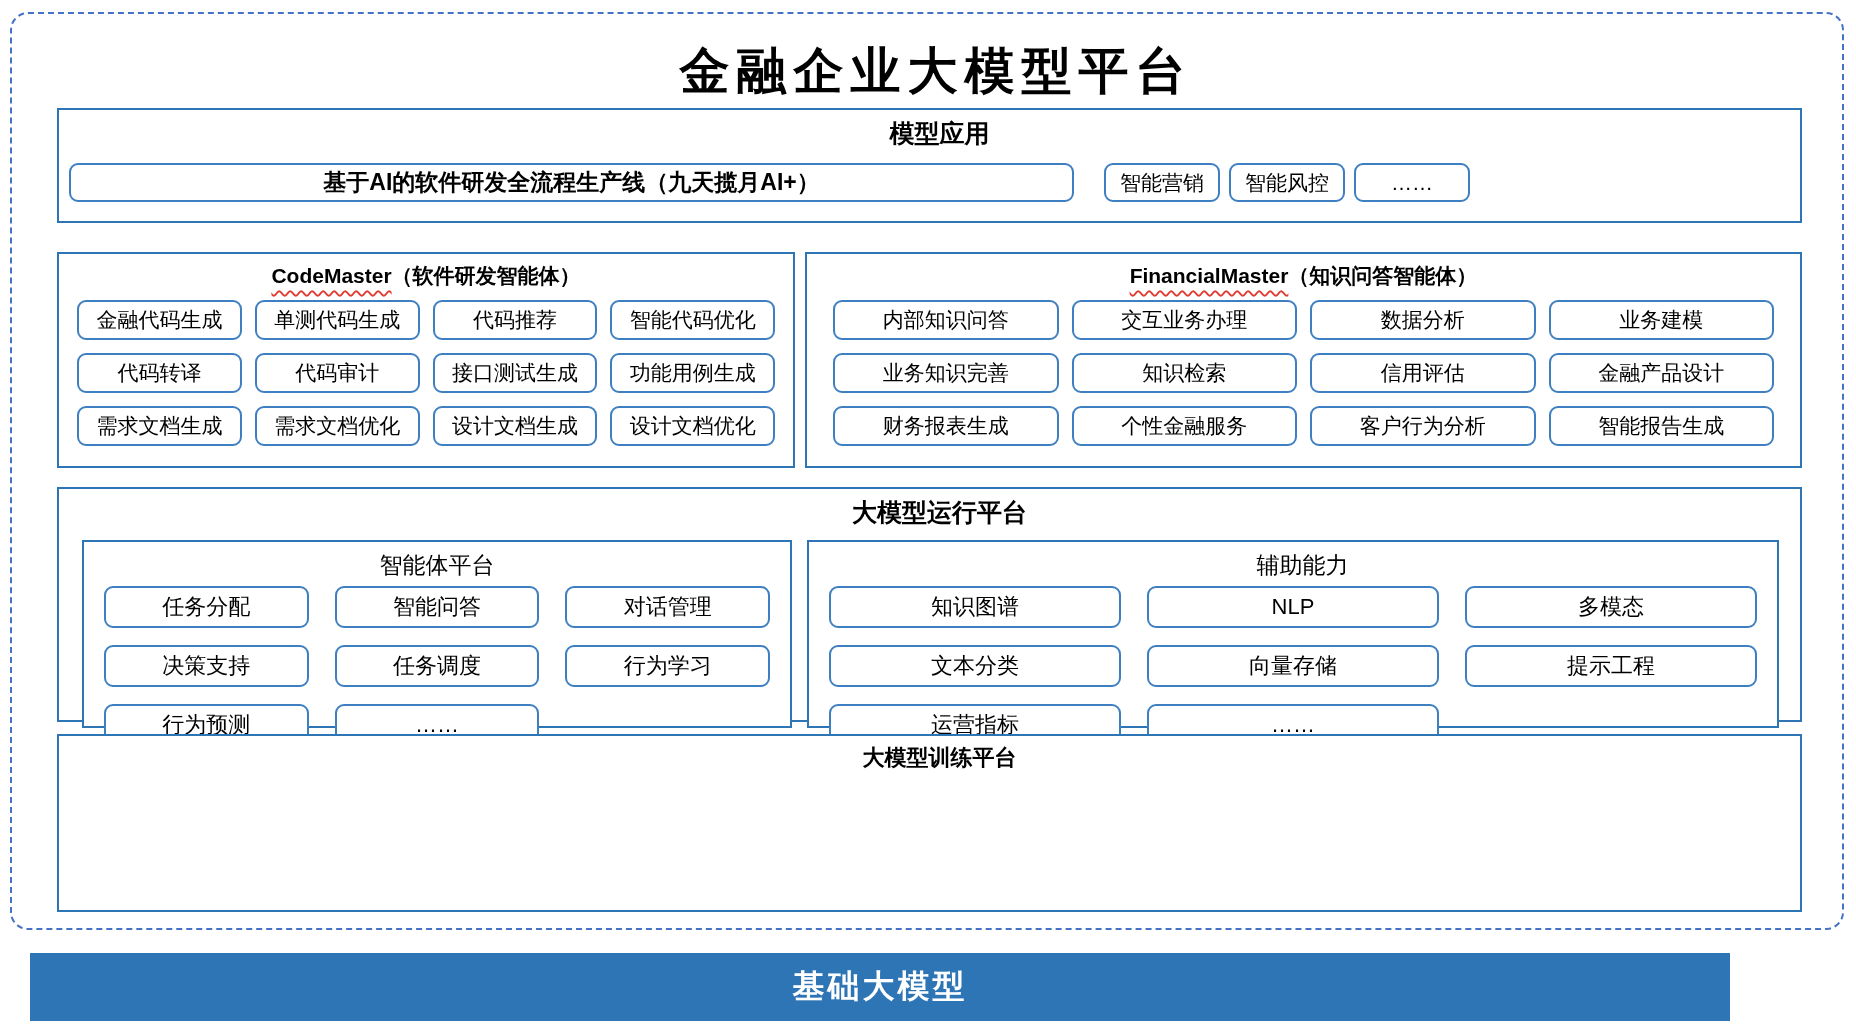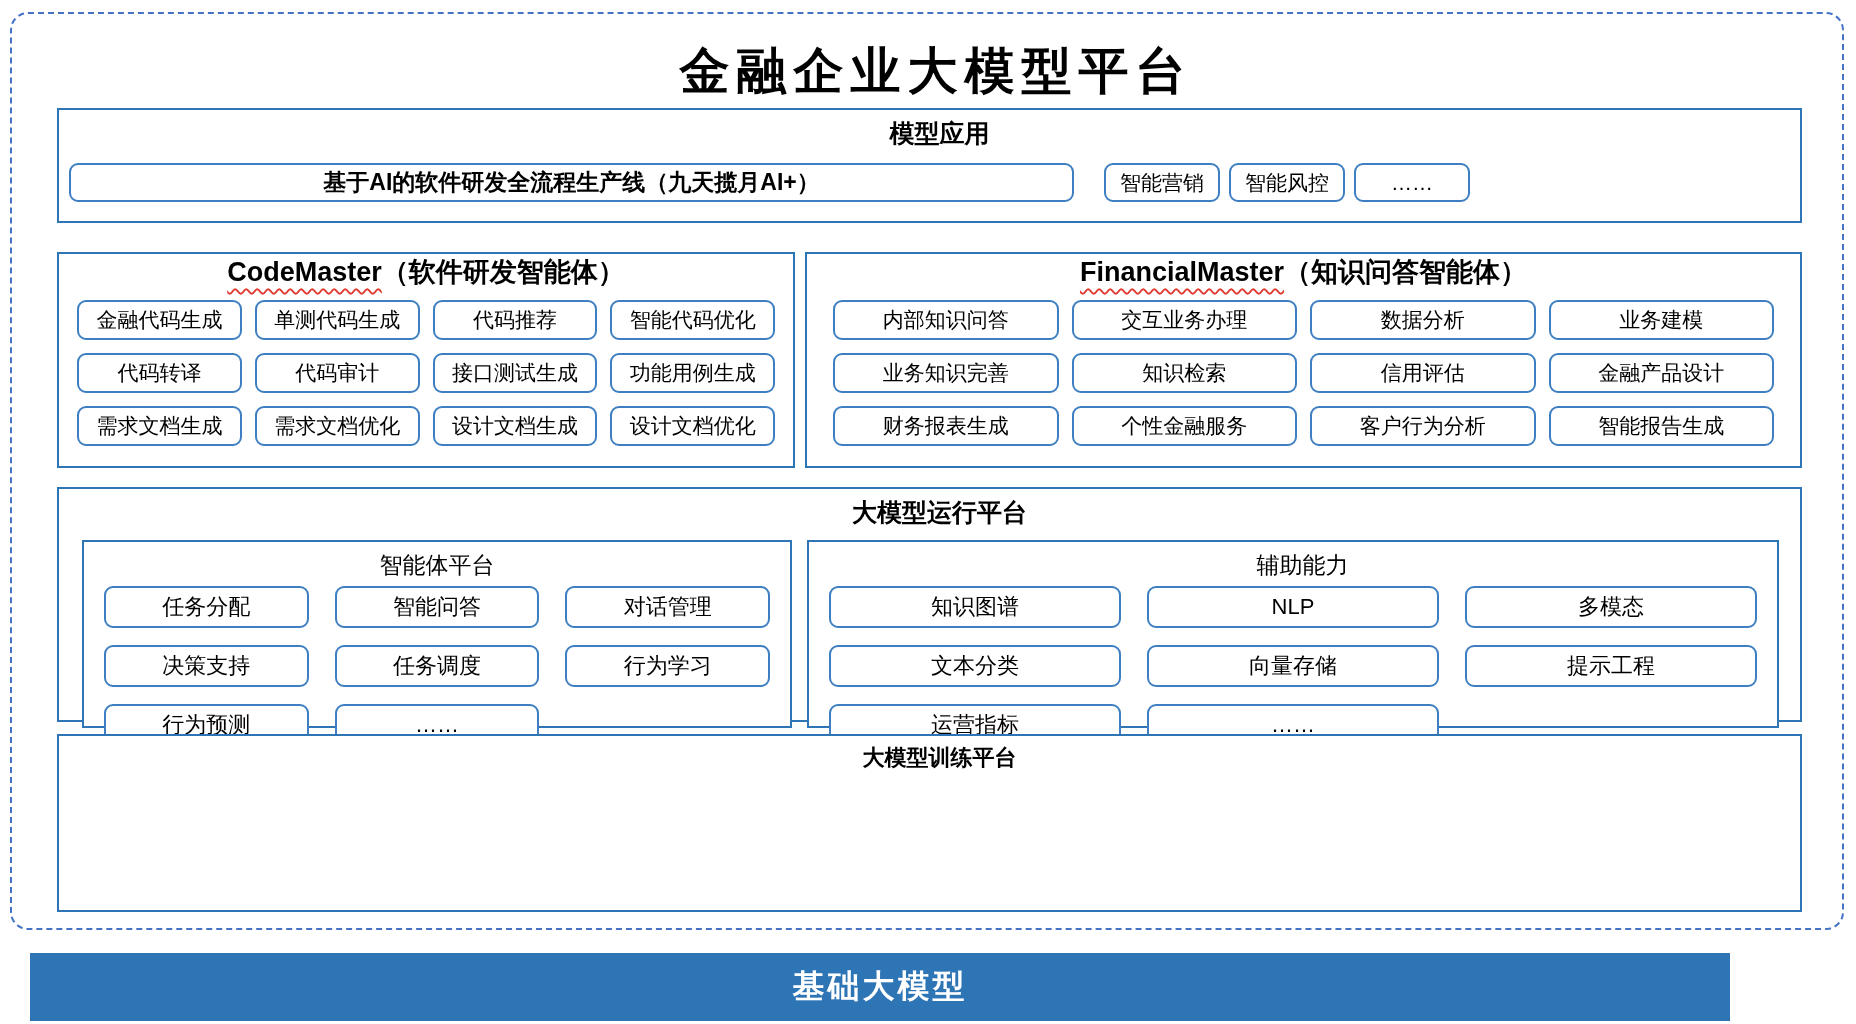--- a/index.html
+++ b/index.html
@@ -45,7 +45,7 @@
   .sec2l { left: 57px;  top: 252px; width: 738px; height: 216px; }
   .sec2r { left: 805px; top: 252px; width: 997px; height: 216px; }
   .master-title {
-    text-align: center; font-size: 27px; font-weight: bold; 
+    text-align: center; font-size: 21px; font-weight: bold; padding-top: 8px;
   }
   .wavy {
     text-decoration-line: underline;

